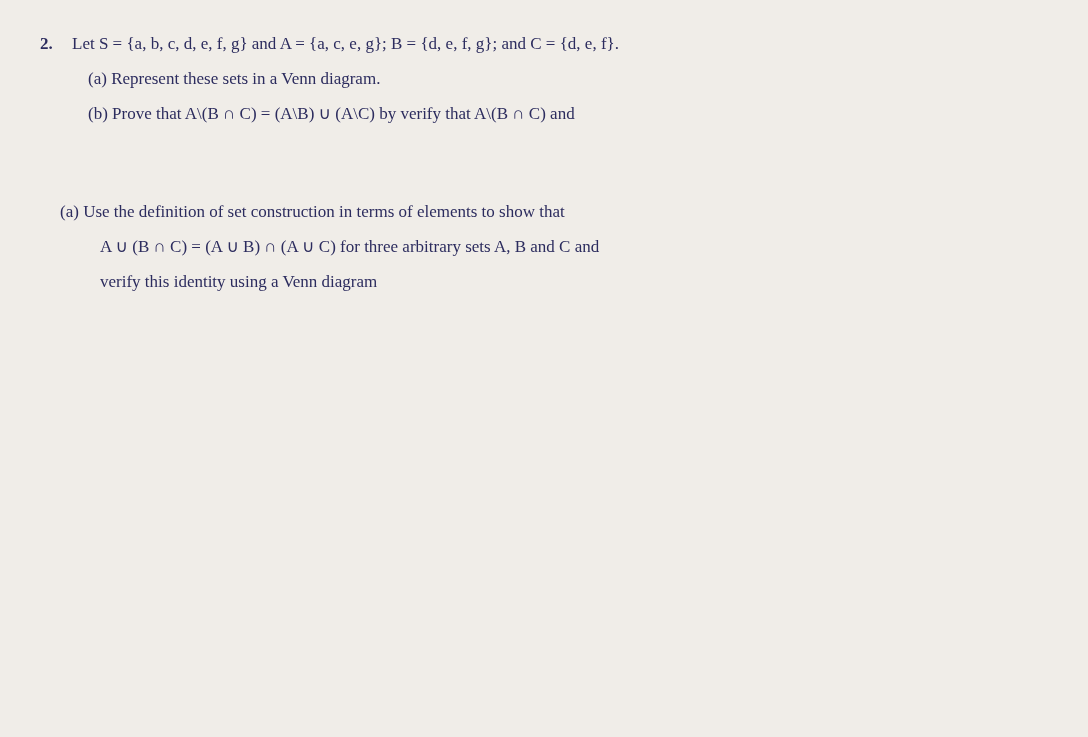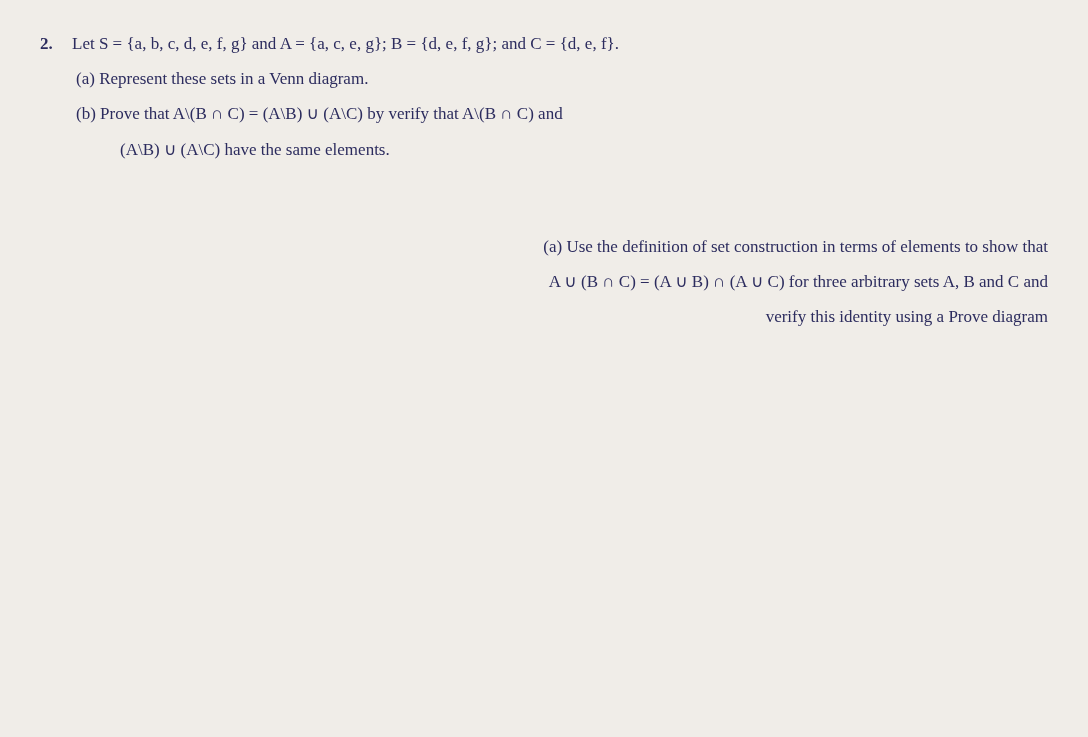--- a/index.html
+++ b/index.html
@@ -41,7 +41,7 @@
     }
 
     .sub-part {
-      margin-left: 36px;
+      margin-left: 48px;
       margin-bottom: 8px;
       font-size: 17px;
       line-height: 1.6;

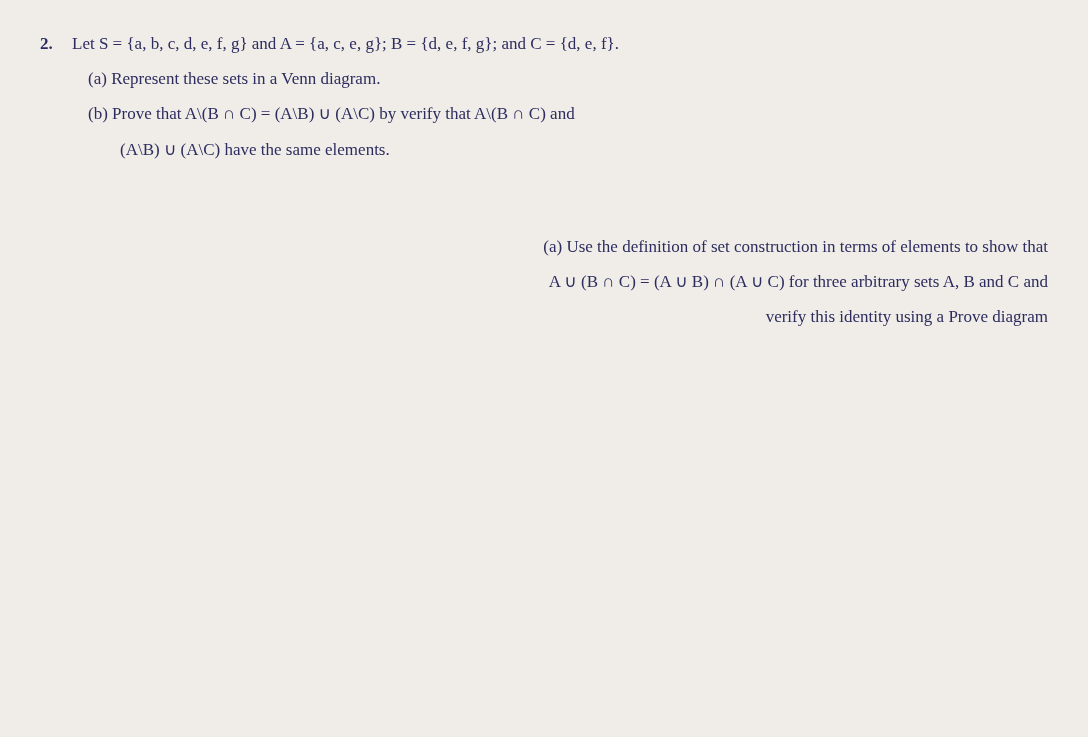--- a/index.html
+++ b/index.html
@@ -97,9 +97,6 @@
       <span>Prove that A\(B ∩ C) = (A\B) ∪ (A\C)  by verify that  A\(B ∩ C)  and</span>
     </div>
 
-    <div style="margin-left: 80px; font-size: 17px; line-height: 1.6; margin-bottom: 8px;">
-      <span>(A\B) ∪ (A\C)  have the same elements.</span>
-    </div>
 
 
 

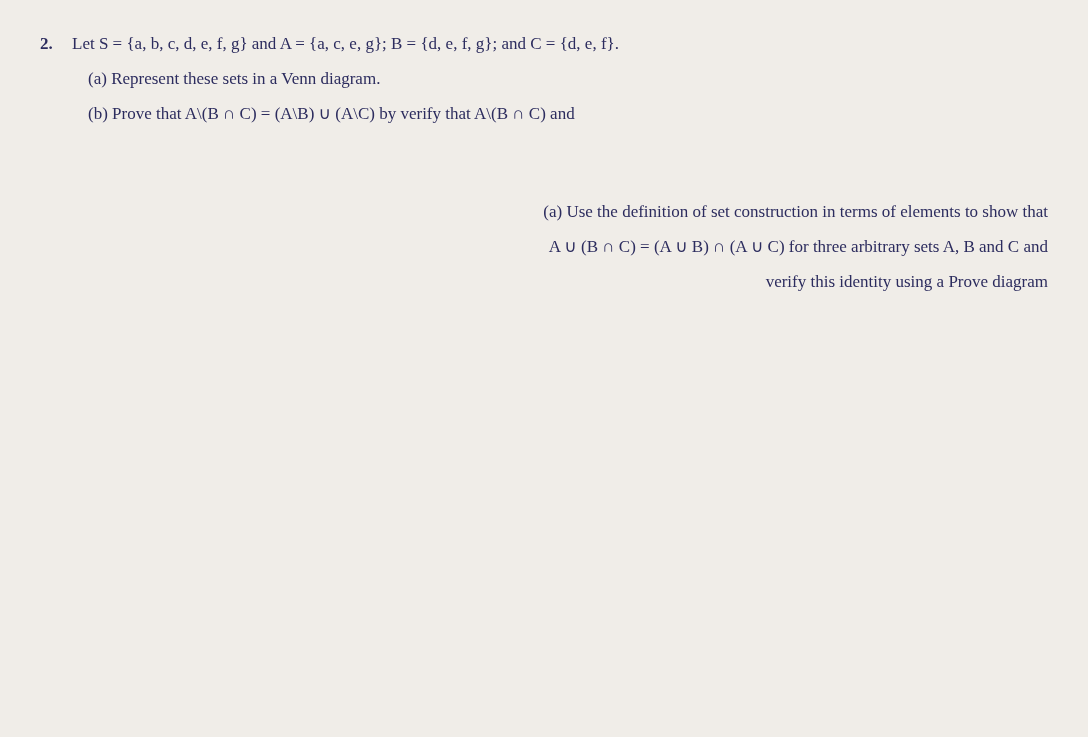--- a/index.html
+++ b/index.html
@@ -58,7 +58,6 @@
     .second-block {
       margin-top: 10px;
       margin-left: 10px;
-      text-align: right;
     }
 
     .text-line {

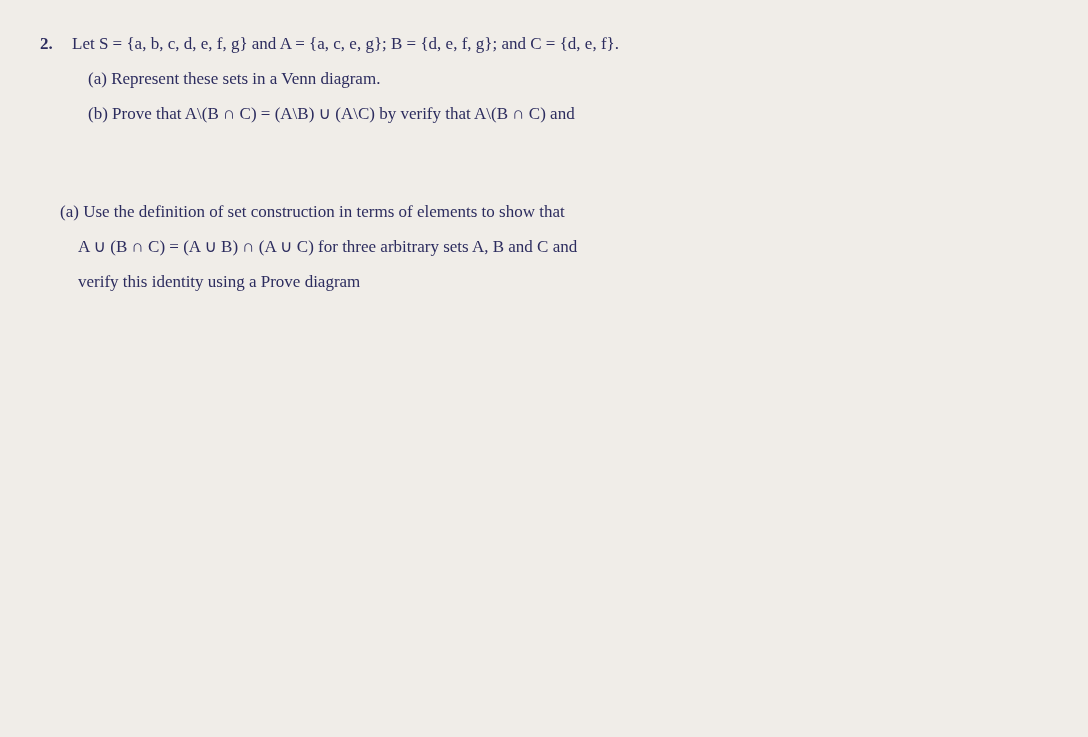--- a/index.html
+++ b/index.html
@@ -68,7 +68,7 @@
     }
 
     .indent-line {
-      margin-left: 28px;
+      margin-left: 50px;
       font-size: 17px;
       line-height: 1.6;
       margin-bottom: 8px;

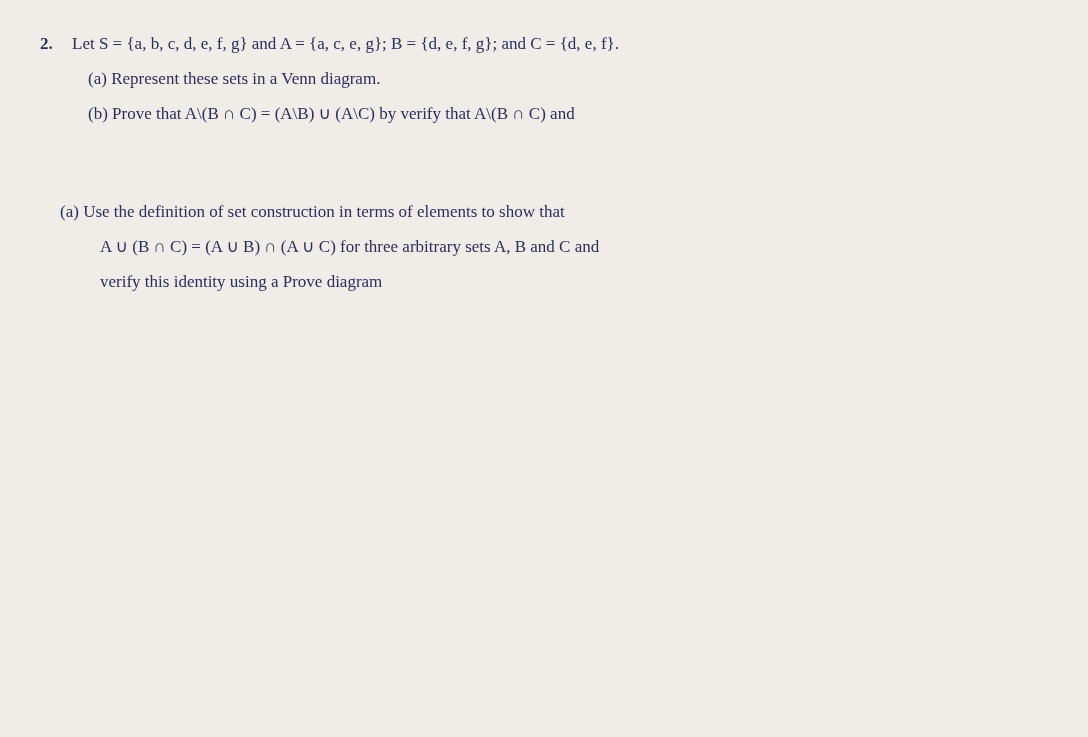--- a/index.html
+++ b/index.html
@@ -115,7 +115,7 @@
     </div>
 
     <div class="indent-line">
-      <span>verify this identity using a Prove diagram</span>
+      <span>verify this identity using a Venn diagram</span>
     </div>
 
   </div>

